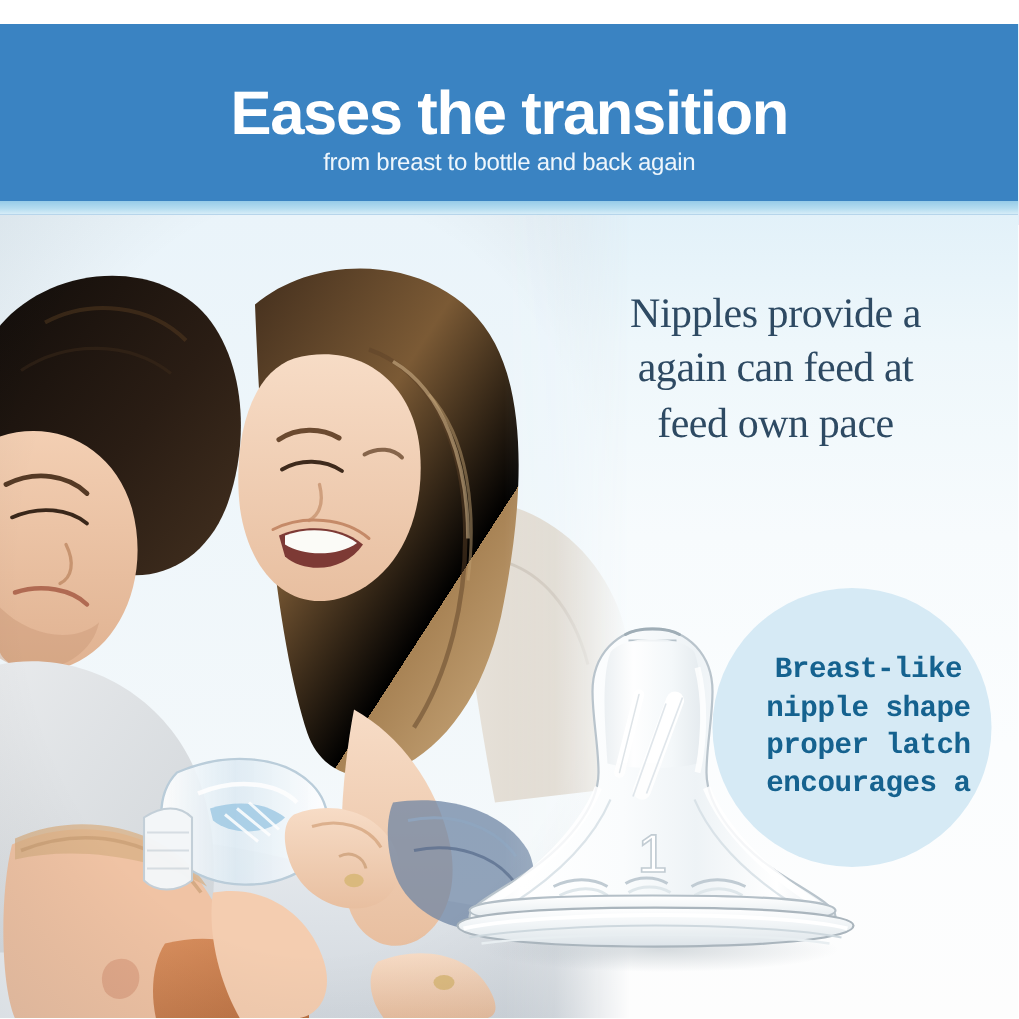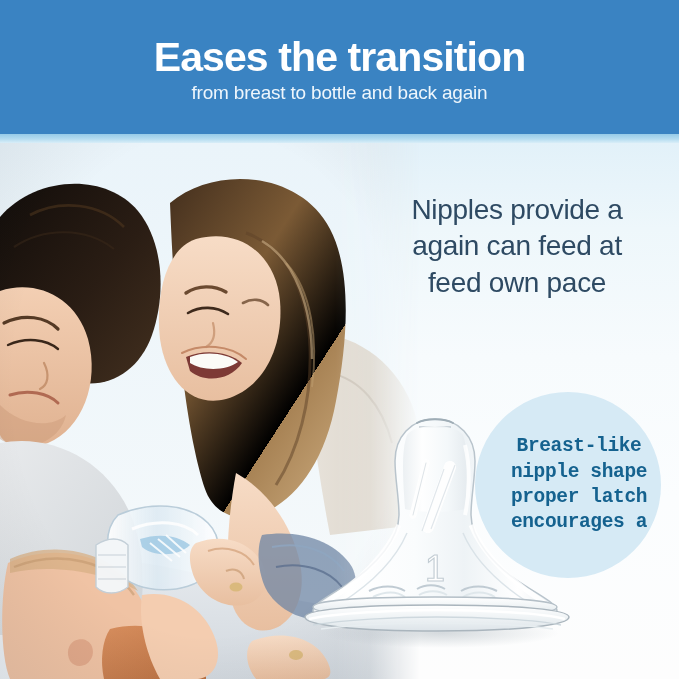--- a/index.html
+++ b/index.html
@@ -12,7 +12,7 @@
 
   
   .header-band{
-    position:absolute;left:0;top:0;width:679px;height:134px;
+    position:absolute;left:0;top:16px;width:679px;height:134px;
     background:#3a83c2;
     display:flex;flex-direction:column;
     align-items:center;justify-content:center;

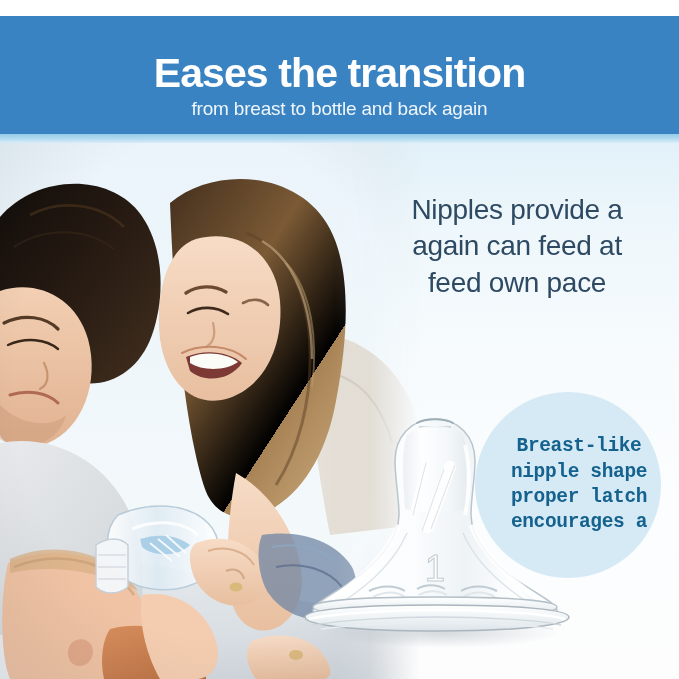--- a/index.html
+++ b/index.html
@@ -28,7 +28,7 @@
   }
   .subhead{
     color:#eef6fc;
-    font-size:19px;font-weight:300;
+    font-size:16px;font-weight:300;
     letter-spacing:-0.2px;
     line-height:1.12;
     text-align:center;

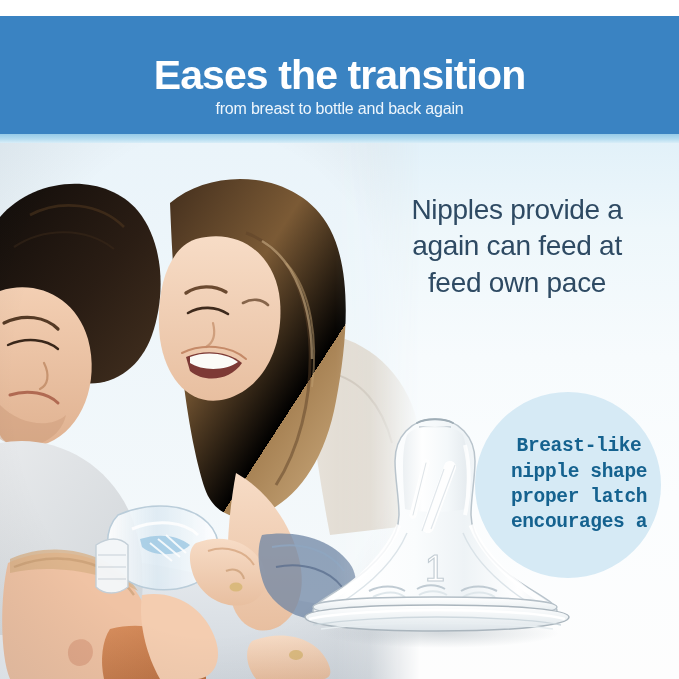--- a/index.html
+++ b/index.html
@@ -64,6 +64,7 @@
     font-size:28px;font-weight:300;
     line-height:1.295;
     letter-spacing:-0.3px;
+    font-family:Liberation Serif, serif;
   }
   .body-copy .ln{display:block;white-space:nowrap;}
 

